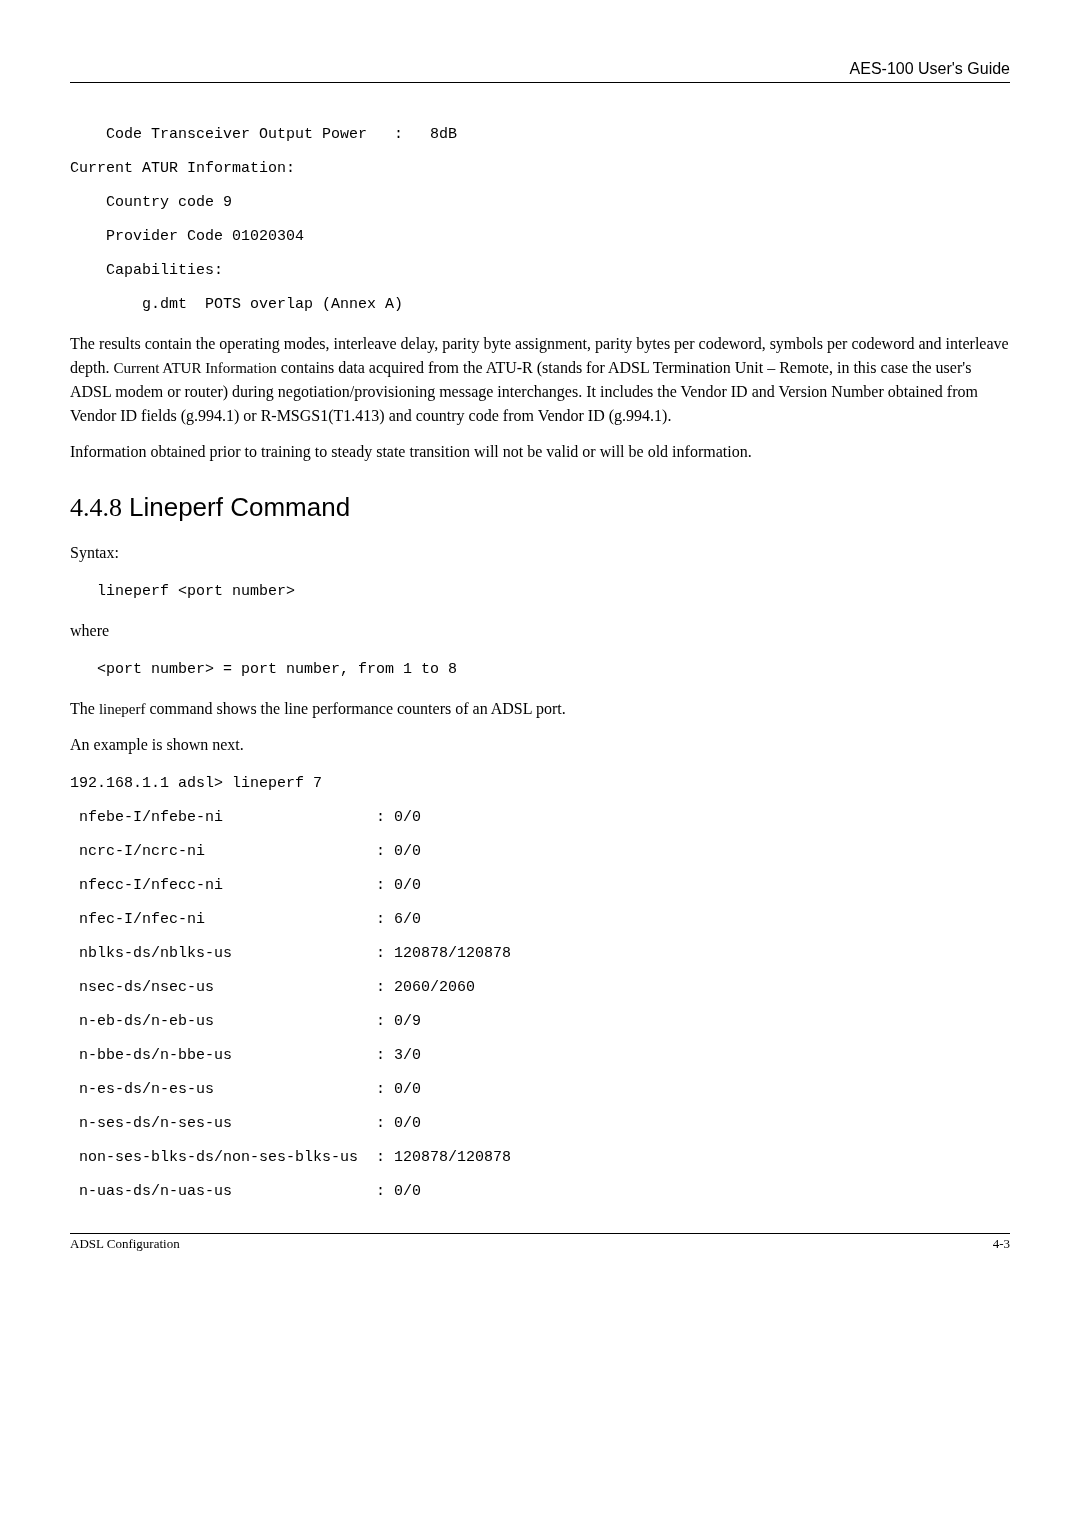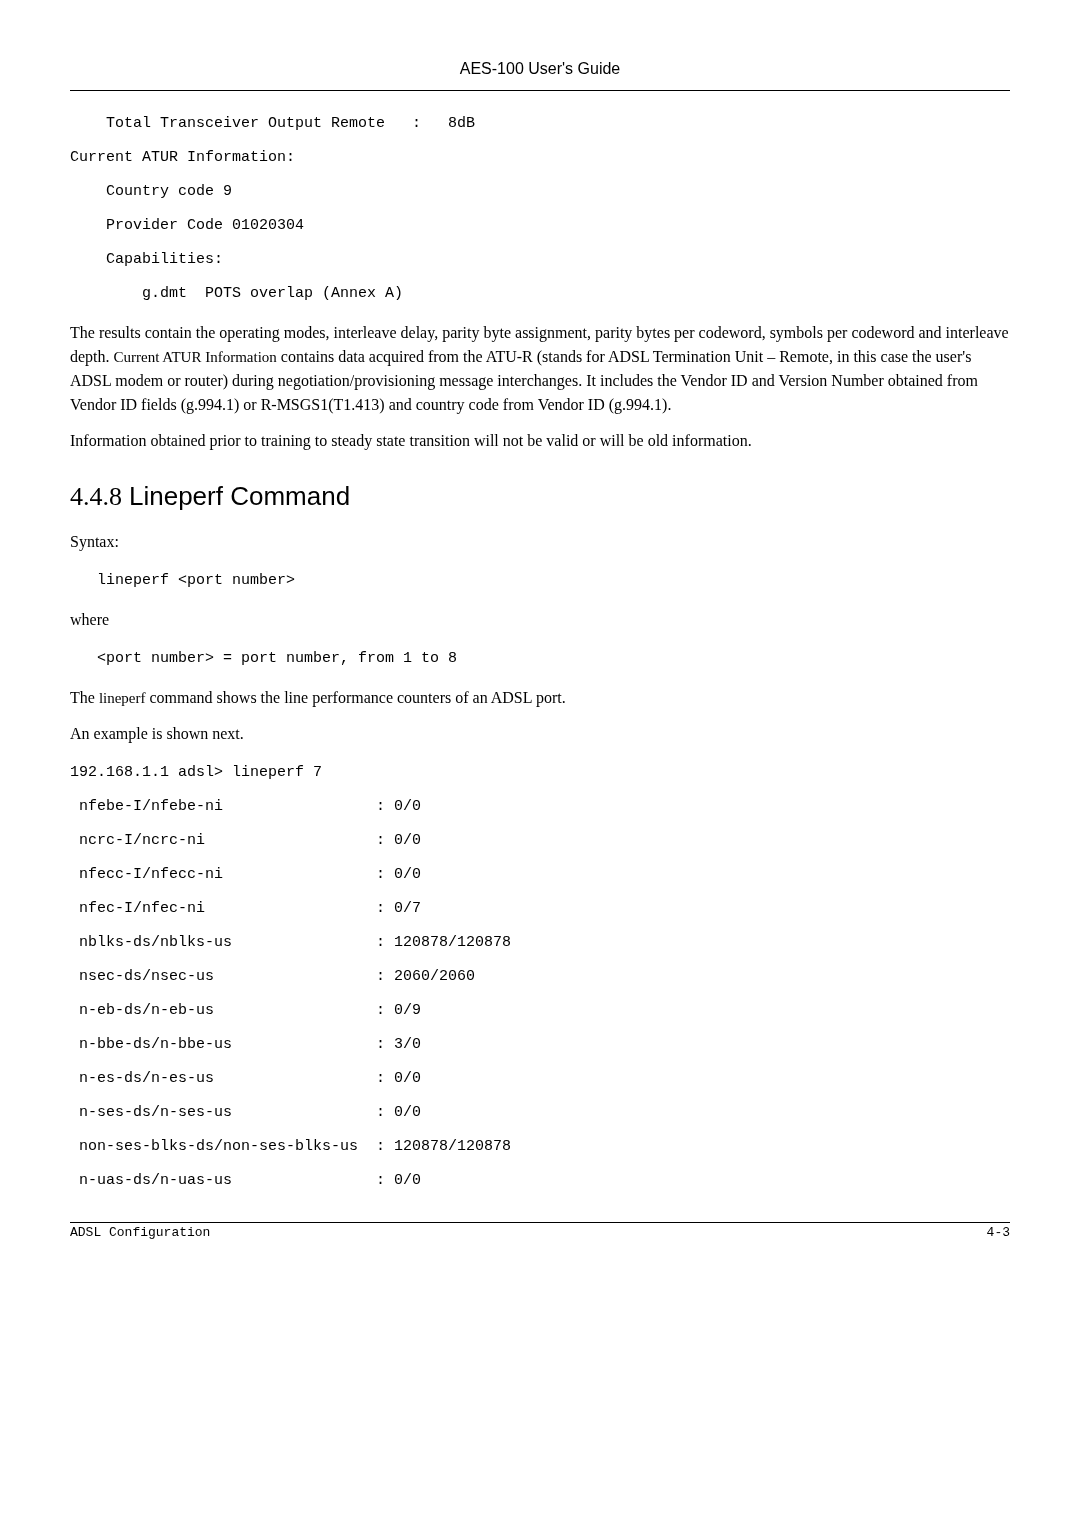--- a/index.html
+++ b/index.html
@@ -13,12 +13,12 @@
     box-sizing: border-box;
   }
   .header {
-    text-align: center;
+    text-align: right;
     font-family: Arial, Helvetica, sans-serif;
     font-size: 16px;
-    padding-bottom: 12px;
+    padding-bottom: 4px;
     border-bottom: 1.5px solid #000;
-    margin-bottom: 18px;
+    margin-bottom: 37px;
   }
   .code {
     font-family: "Courier New", Courier, monospace;

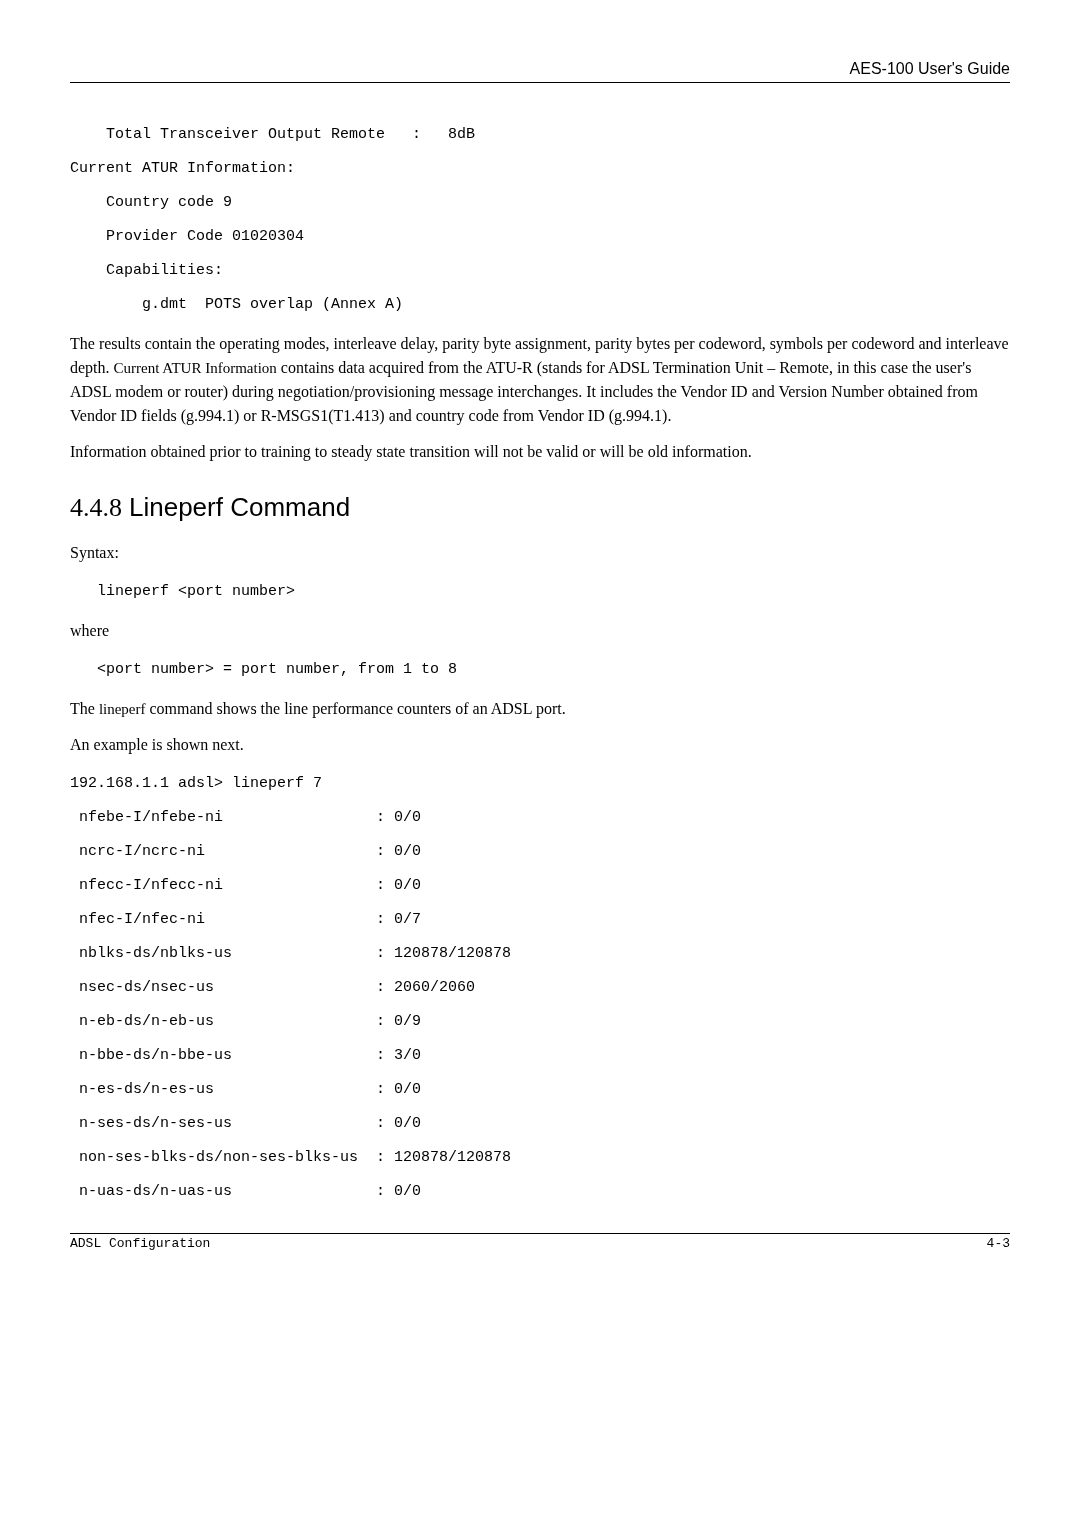--- a/index.html
+++ b/index.html
@@ -65,7 +65,7 @@
   <span>AES-100 User's Guide</span>
 </div>
 
-<div class="code">    Total Transceiver Output Remote   :   8dB</div>
+<div class="code">    Code Transceiver Output Power   :   8dB</div>
 <div class="code">Current ATUR Information:</div>
 <div class="code">    Country code 9</div>
 <div class="code">    Provider Code 01020304</div>

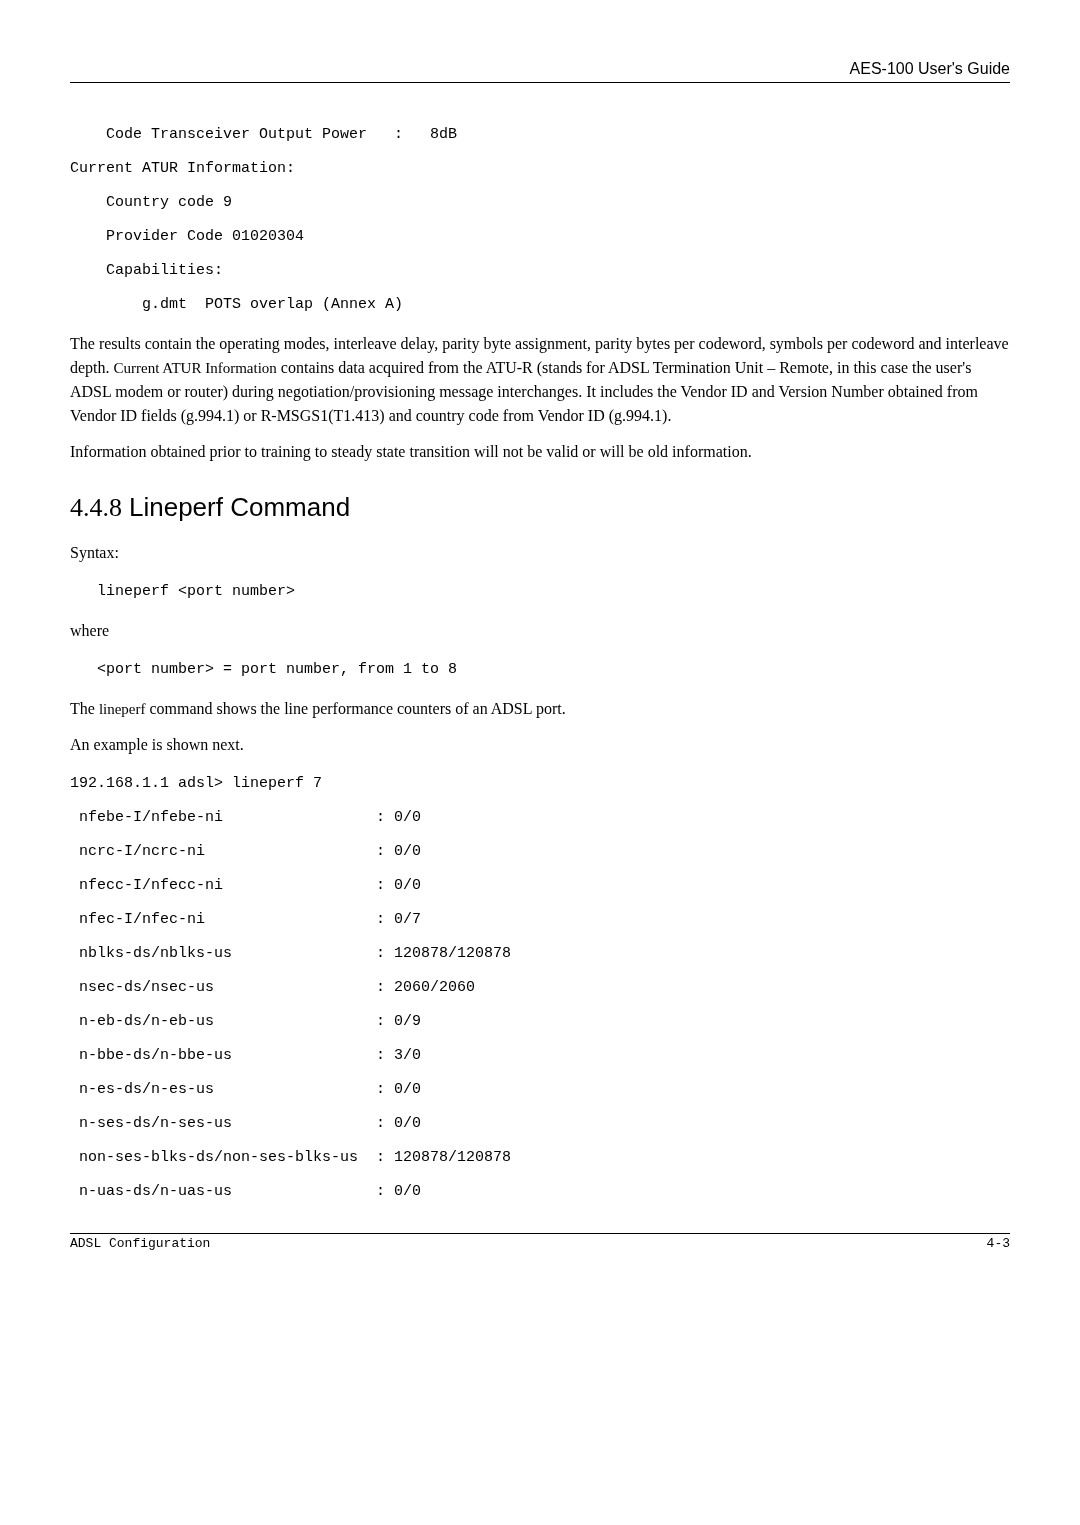--- a/index.html
+++ b/index.html
@@ -98,7 +98,7 @@
 <div class="code"> nfebe-I/nfebe-ni                 : 0/0</div>
 <div class="code"> ncrc-I/ncrc-ni                   : 0/0</div>
 <div class="code"> nfecc-I/nfecc-ni                 : 0/0</div>
-<div class="code"> nfec-I/nfec-ni                   : 0/7</div>
+<div class="code"> nfec-I/nfec-ni                   : 6/0</div>
 <div class="code"> nblks-ds/nblks-us                : 120878/120878</div>
 <div class="code"> nsec-ds/nsec-us                  : 2060/2060</div>
 <div class="code"> n-eb-ds/n-eb-us                  : 0/9</div>

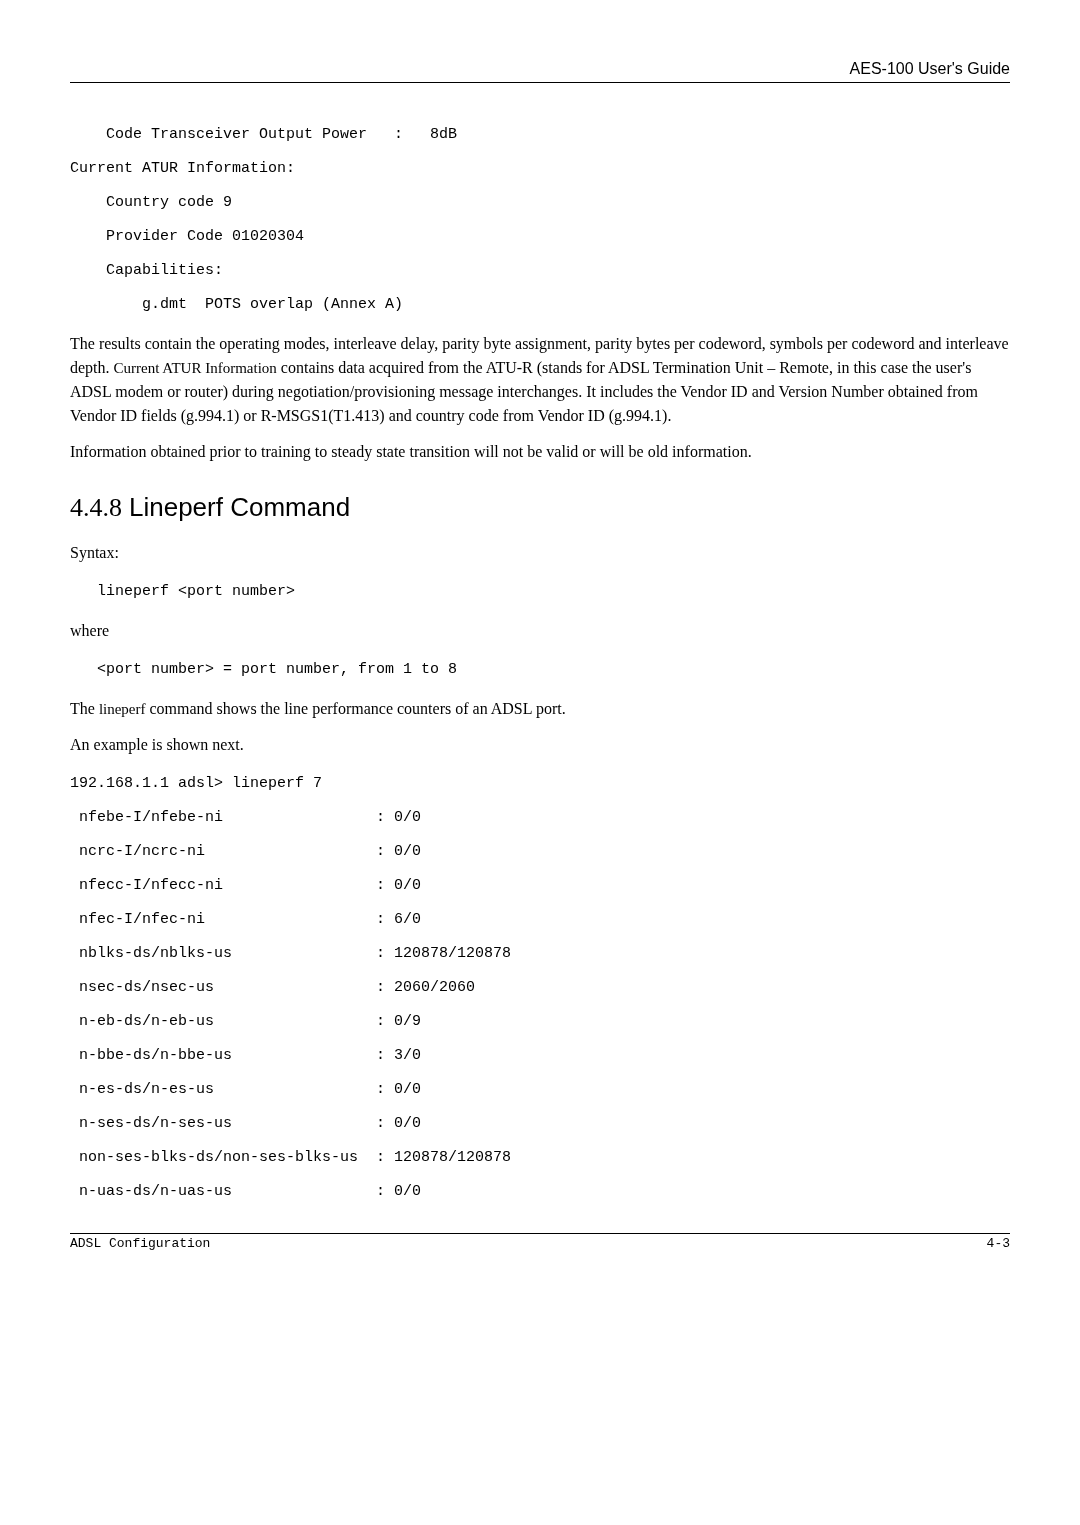--- a/index.html
+++ b/index.html
@@ -52,7 +52,7 @@
     border-top: 1px solid #000;
     margin-top: 26px;
     padding-top: 2px;
-    font-family: Liberation Mono, monospace;
+    font-family: Liberation Serif, serif;
     font-size: 13px;
     display: flex;
     justify-content: space-between;

